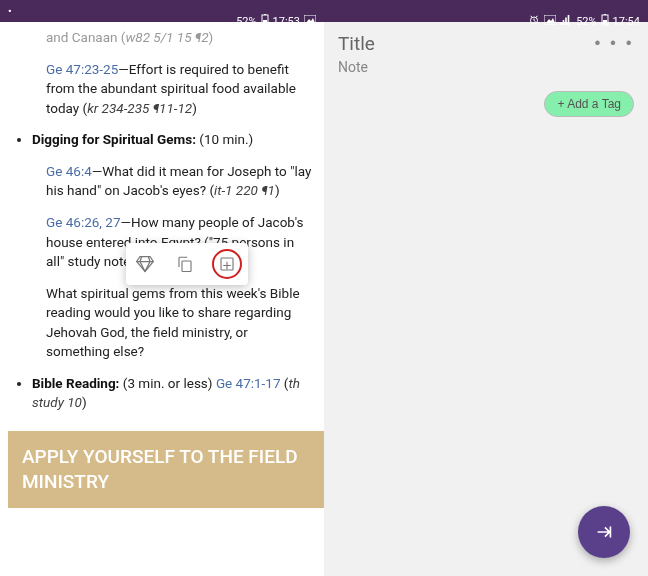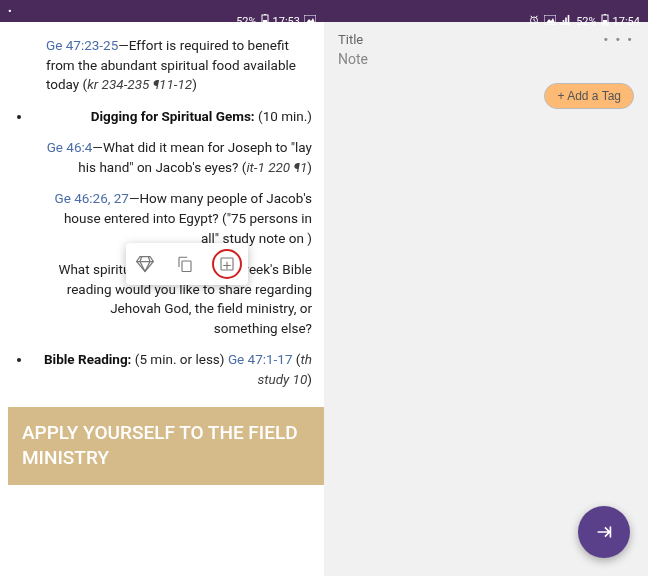--- a/index.html
+++ b/index.html
@@ -64,6 +64,9 @@
   </div>
 
   <div class="content">
+    <div style="padding-left:34px; text-indent:0; margin-top:4px;">
+      <span class="frag">and Canaan (</span><span class="frag muted-ref">w82 5/1 15 ¶2</span><span class="frag">)</span>
+    </div>
 
     <ul class="sub" style="padding-left:34px;">
       <li>

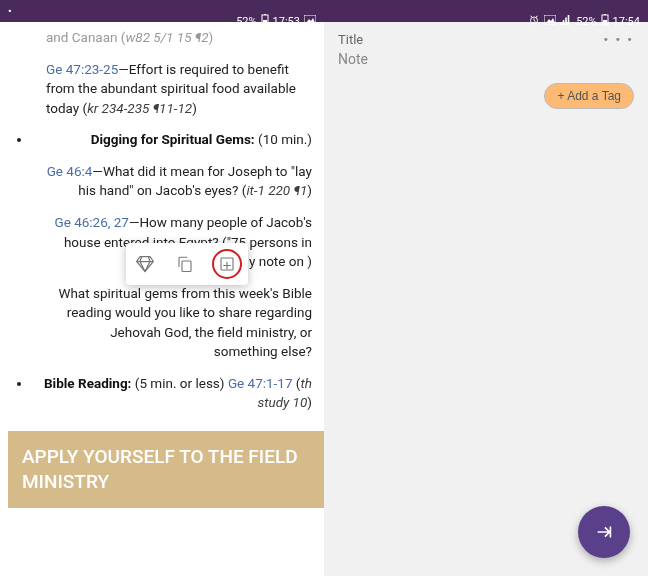--- a/index.html
+++ b/index.html
@@ -29,7 +29,7 @@
   .popup { position: absolute; top: 243px; left: 126px; background: #fff; border-radius: 4px; box-shadow: 0 2px 10px rgba(0,0,0,.25); display: flex; padding: 6px 6px; gap: 14px; align-items: center; }
   .popup .icon-btn { width: 26px; height: 26px; display: flex; align-items: center; justify-content: center; cursor: pointer; color: #666; }
   .popup .icon-btn.circled { border: 2.5px solid #d02020; border-radius: 50%; width: 30px; height: 30px; }
-  .title-row { padding: 10px 14px 4px 14px; color: #666; font-size: 13px; display: flex; align-items: center; }
+  .title-row { padding: 10px 14px 4px 14px; color: #666; font-size: 19px; display: flex; align-items: center; }
   .title-row .more { margin-left: auto; color: #888; letter-spacing: 2px; cursor: pointer; font-weight: bold; }
   .note-row { padding: 0 20px 10px 14px; color: #888; font-size: 14px; }
   .tag-row { padding: 6px 14px 14px 14px; display: flex; justify-content: flex-end; }

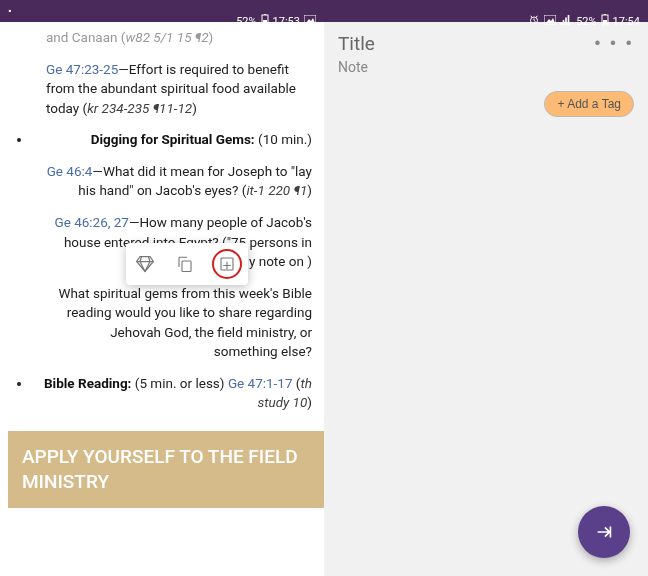--- a/index.html
+++ b/index.html
@@ -33,7 +33,7 @@
   .title-row .more { margin-left: auto; color: #888; letter-spacing: 2px; cursor: pointer; font-weight: bold; }
   .note-row { padding: 0 20px 10px 14px; color: #888; font-size: 14px; }
   .tag-row { padding: 6px 14px 14px 14px; display: flex; justify-content: flex-end; }
-  .tag-btn { border: 1px solid #bbb; border-radius: 14px; background: #fdba74; padding: 5px 12px; font-size: 12px; color: #555; cursor: pointer; }
+  .tag-btn { border: 1px solid #bbb; border-radius: 14px; background: #86efac; padding: 5px 12px; font-size: 12px; color: #555; cursor: pointer; }
 
   
   .fab { position: absolute; right: 18px; bottom: 18px; width: 52px; height: 52px; border-radius: 50%; background: #5a3f8a; display: flex; align-items: center; justify-content: center; cursor: pointer; box-shadow: 0 3px 8px rgba(0,0,0,.3); }

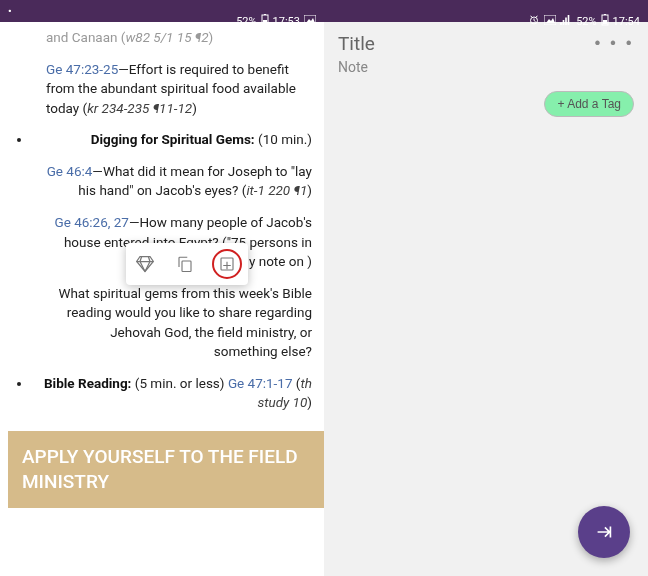--- a/index.html
+++ b/index.html
@@ -18,7 +18,7 @@
   .muted-ref { color: #9c7f61; font-style: italic; }
   .muted-ref2 { color: #404040; font-style: italic; }
   .frag { color: #999; }
-  ul.top { list-style: disc; padding-left: 20px; margin-top: 6px; text-align: right; }
+  ul.top { list-style: disc; padding-left: 20px; margin-top: 6px; }
   ul.top > li { margin: 10px 0; }
   ul.sub { list-style: none; padding-left: 14px; }
   ul.sub > li { margin: 12px 0; }

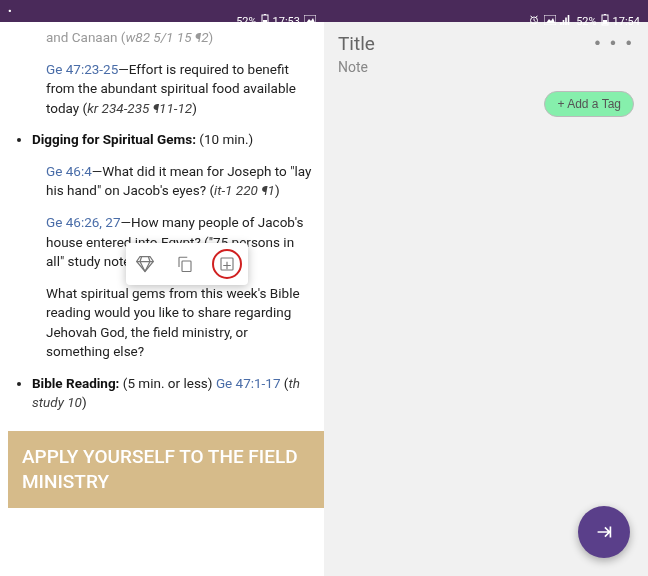--- a/index.html
+++ b/index.html
@@ -88,7 +88,7 @@
         </ul>
       </li>
       <li>
-        <span class="bold">Bible Reading:</span><span> (5 min. or less) </span><span class="ref">Ge 47:1-17</span><span> (</span><span class="muted-ref2">th study 10</span><span>)</span>
+        <span class="bold">Bible Reading:</span><span> (3 min. or less) </span><span class="ref">Ge 47:1-17</span><span> (</span><span class="muted-ref2">th study 10</span><span>)</span>
       </li>
     </ul>
 

